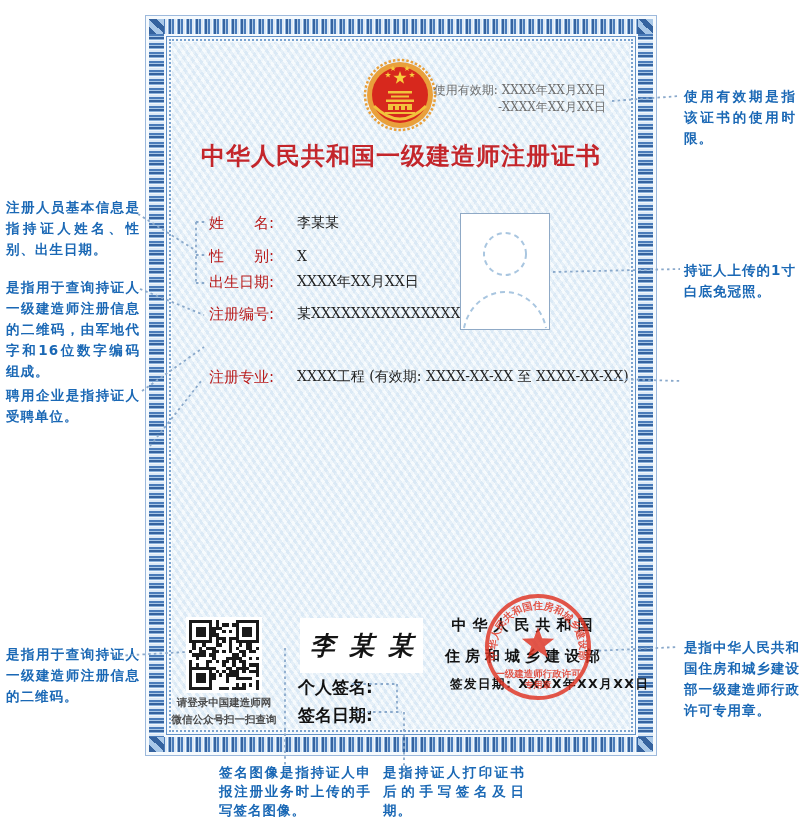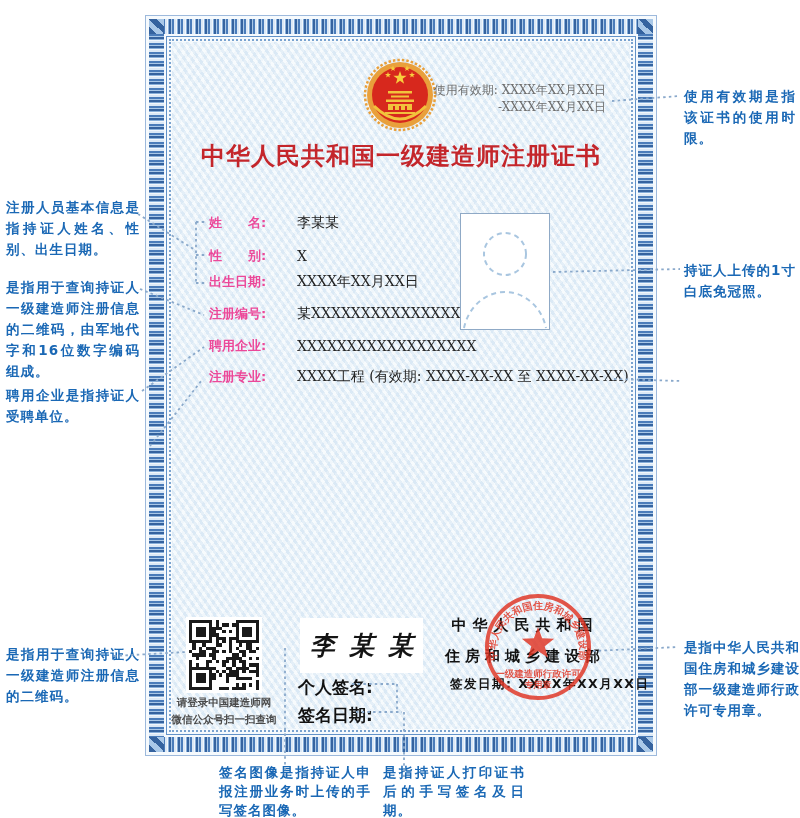--- a/index.html
+++ b/index.html
@@ -30,7 +30,7 @@
     font-size:24px;font-weight:bold;color:#c4262b;letter-spacing:1px;}
 
   .field{position:absolute;left:209px;height:20px;display:flex;align-items:center;white-space:nowrap;}
-  .flabel{font-weight:bold;font-size:13px;color:#ec4899;flex:none;width:84px;}
+  .flabel{font-weight:normal;font-size:15px;color:#b91c1c;flex:none;width:84px;}
   .fvalue{font-size:14px;color:#232323;font-family:"DejaVu Serif","Liberation Serif",serif;margin-left:4px;}
 
   .photo{position:absolute;left:460px;top:213px;width:90px;height:117px;background:#ffffff;

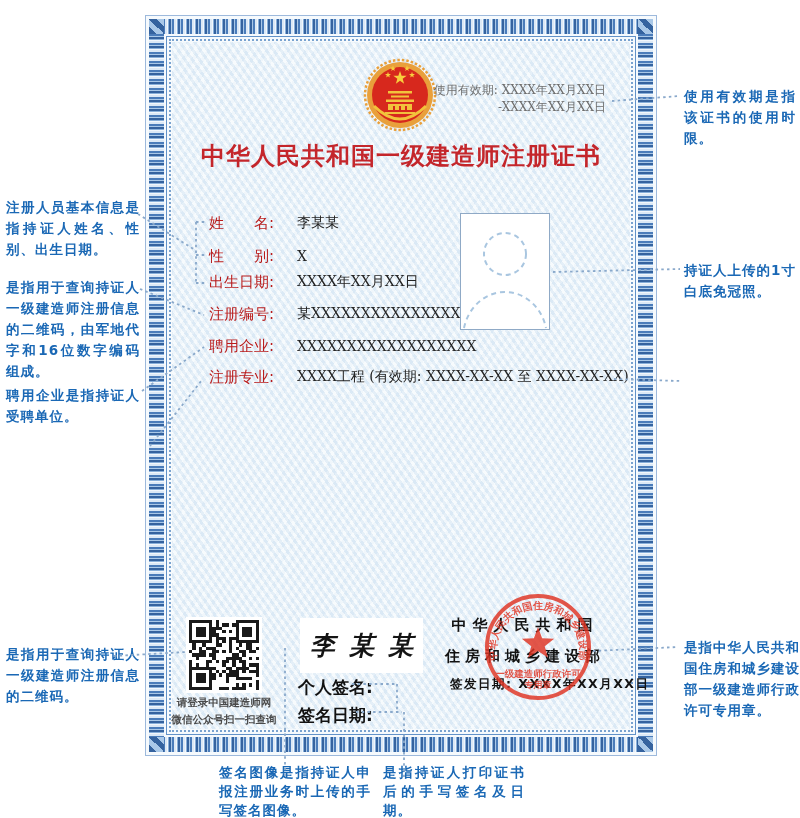--- a/index.html
+++ b/index.html
@@ -124,10 +124,6 @@
   <div class="field" style="top:304px">
     <span class="flabel">注册编号:</span>
     <span class="fvalue">某XXXXXXXXXXXXXXXX</span>
-  </div>
-  <div class="field" style="top:336px">
-    <span class="flabel">聘用企业:</span>
-    <span class="fvalue">XXXXXXXXXXXXXXXXXX</span>
   </div>
   <div class="field" style="top:367px">
     <span class="flabel">注册专业:</span>

